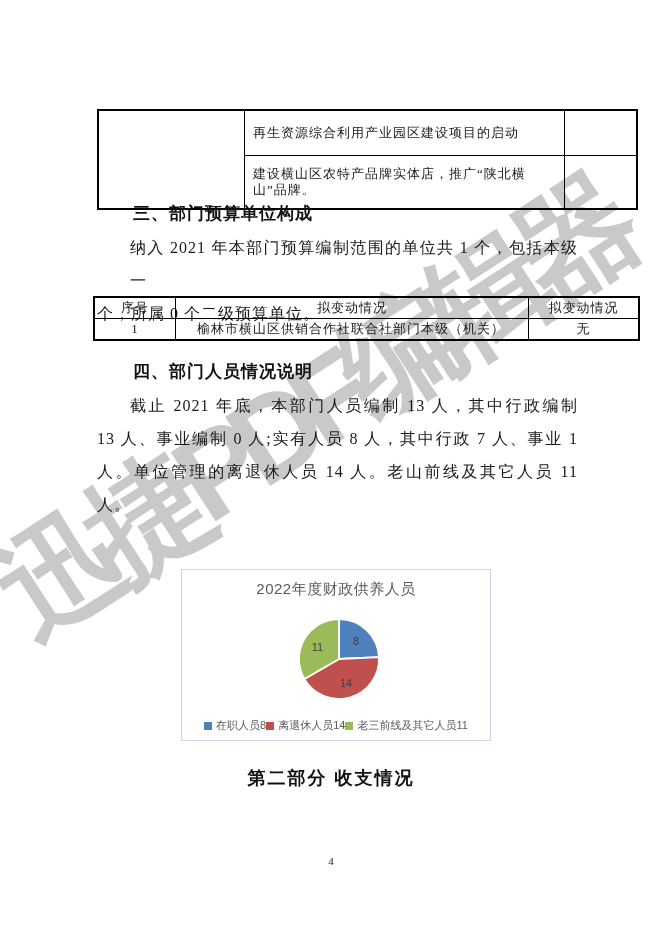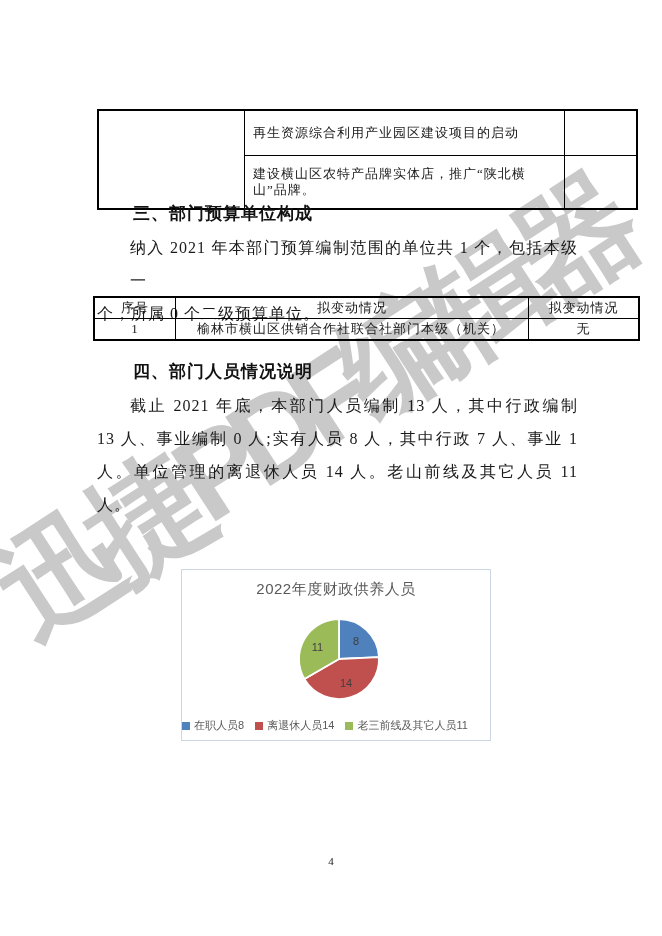--- a/index.html
+++ b/index.html
@@ -103,7 +103,7 @@
   .chart svg{position:absolute;left:0;top:0;}
   .legend{
     position:absolute;bottom:7px;left:0;width:100%;
-    display:flex;align-items:center;gap:11px;
+    display:flex;justify-content:center;align-items:center;
     font-size:11px;color:#595959;
   }
   .legend-item{display:flex;align-items:center;gap:4px;white-space:nowrap;}

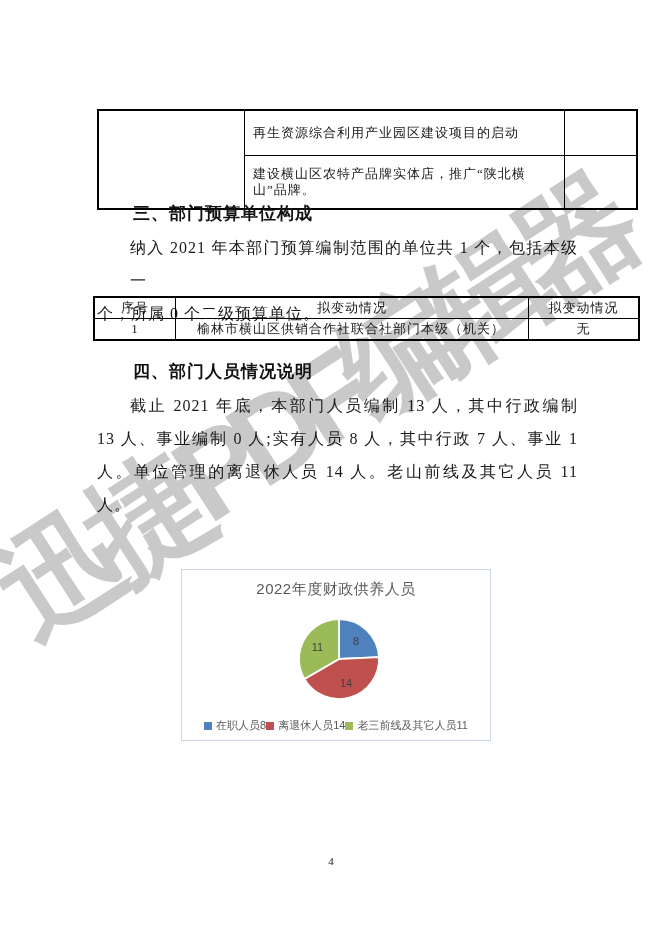--- a/index.html
+++ b/index.html
@@ -201,6 +201,7 @@
         </div>
     </div>
 
+    <div class="part2">第二部分  收支情况</div>
 
     <div class="pageno">4</div>
 

